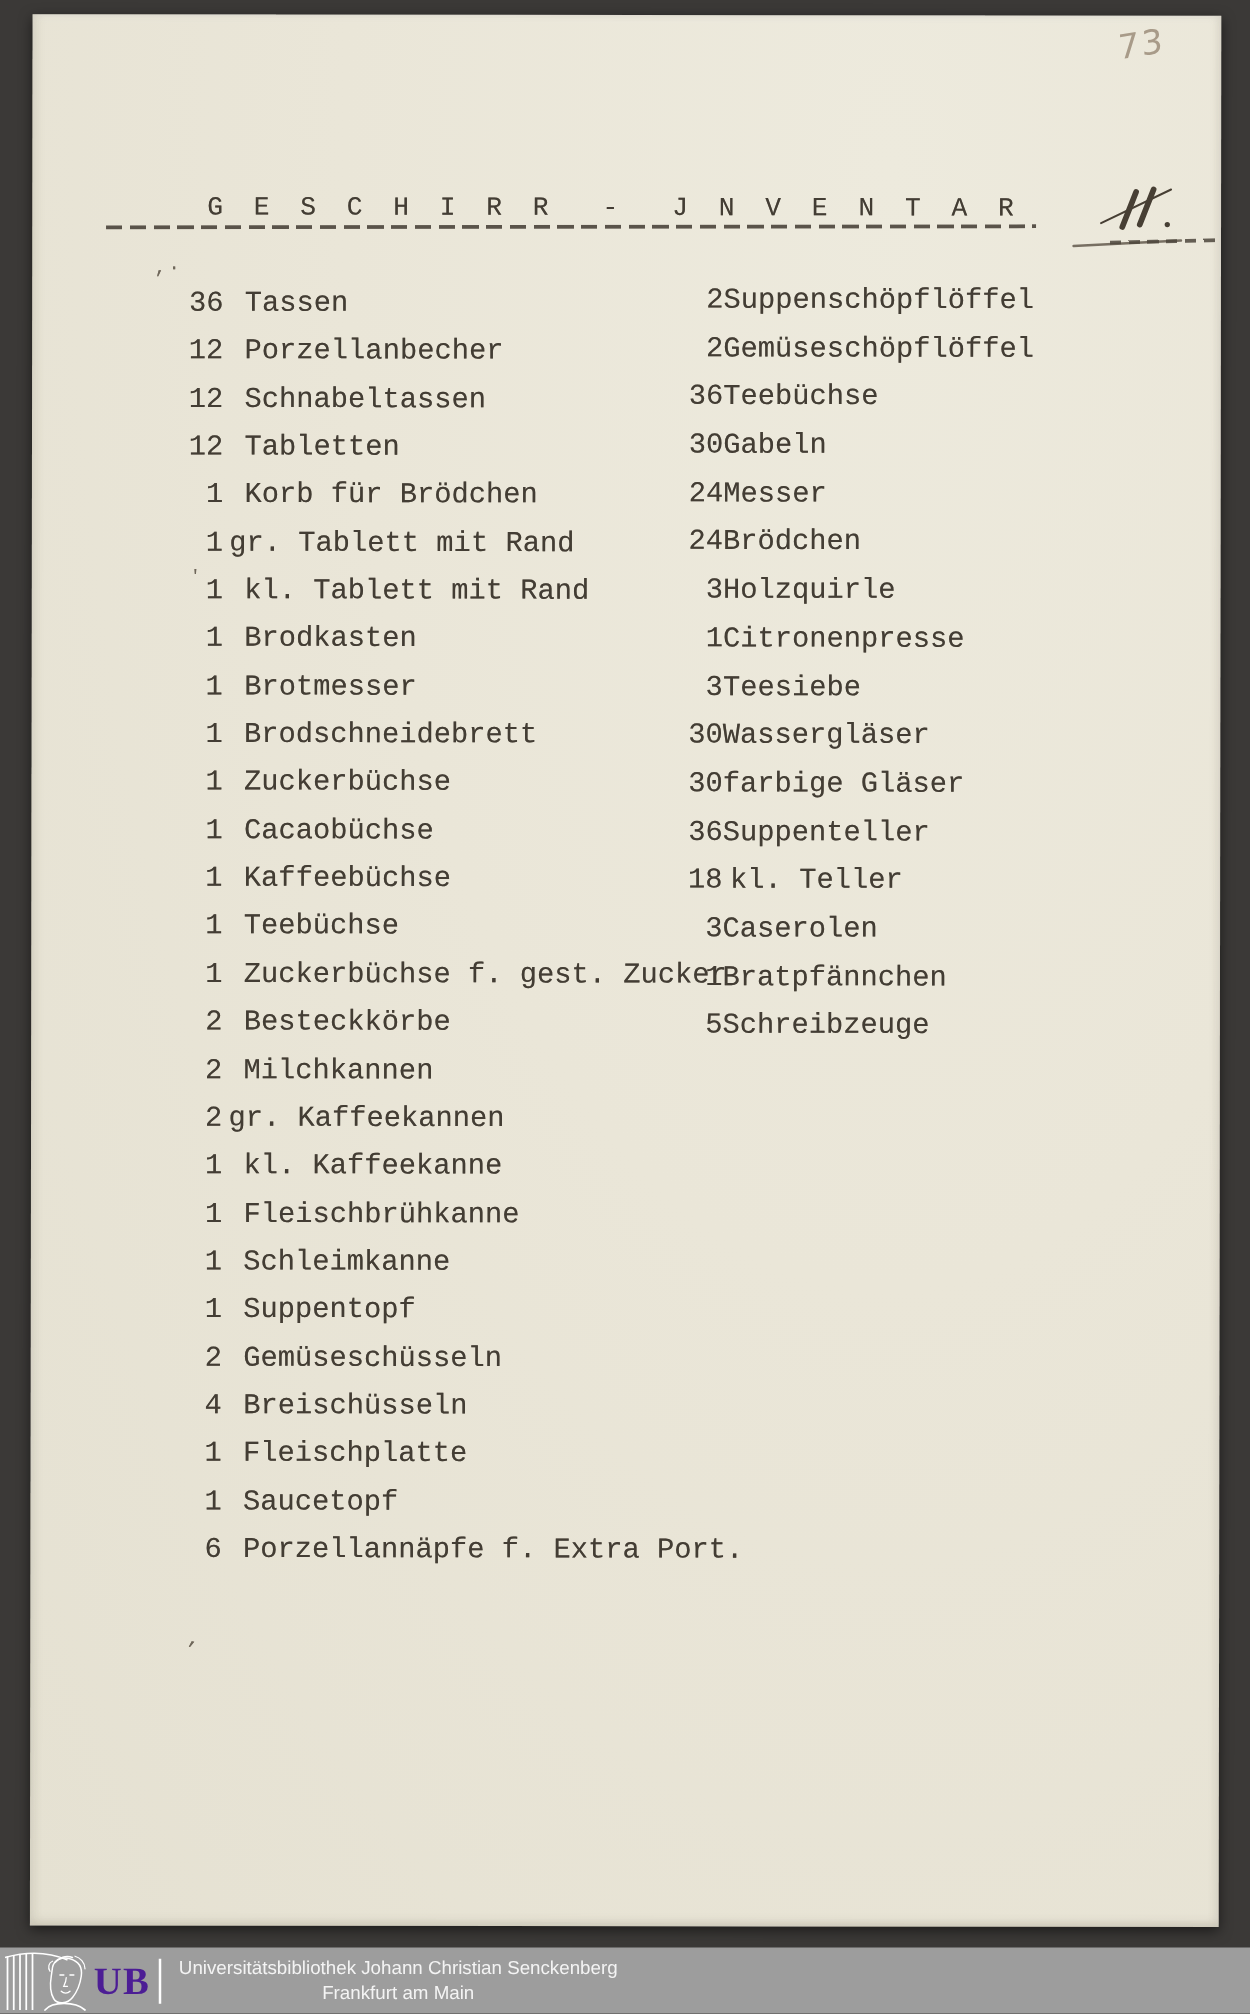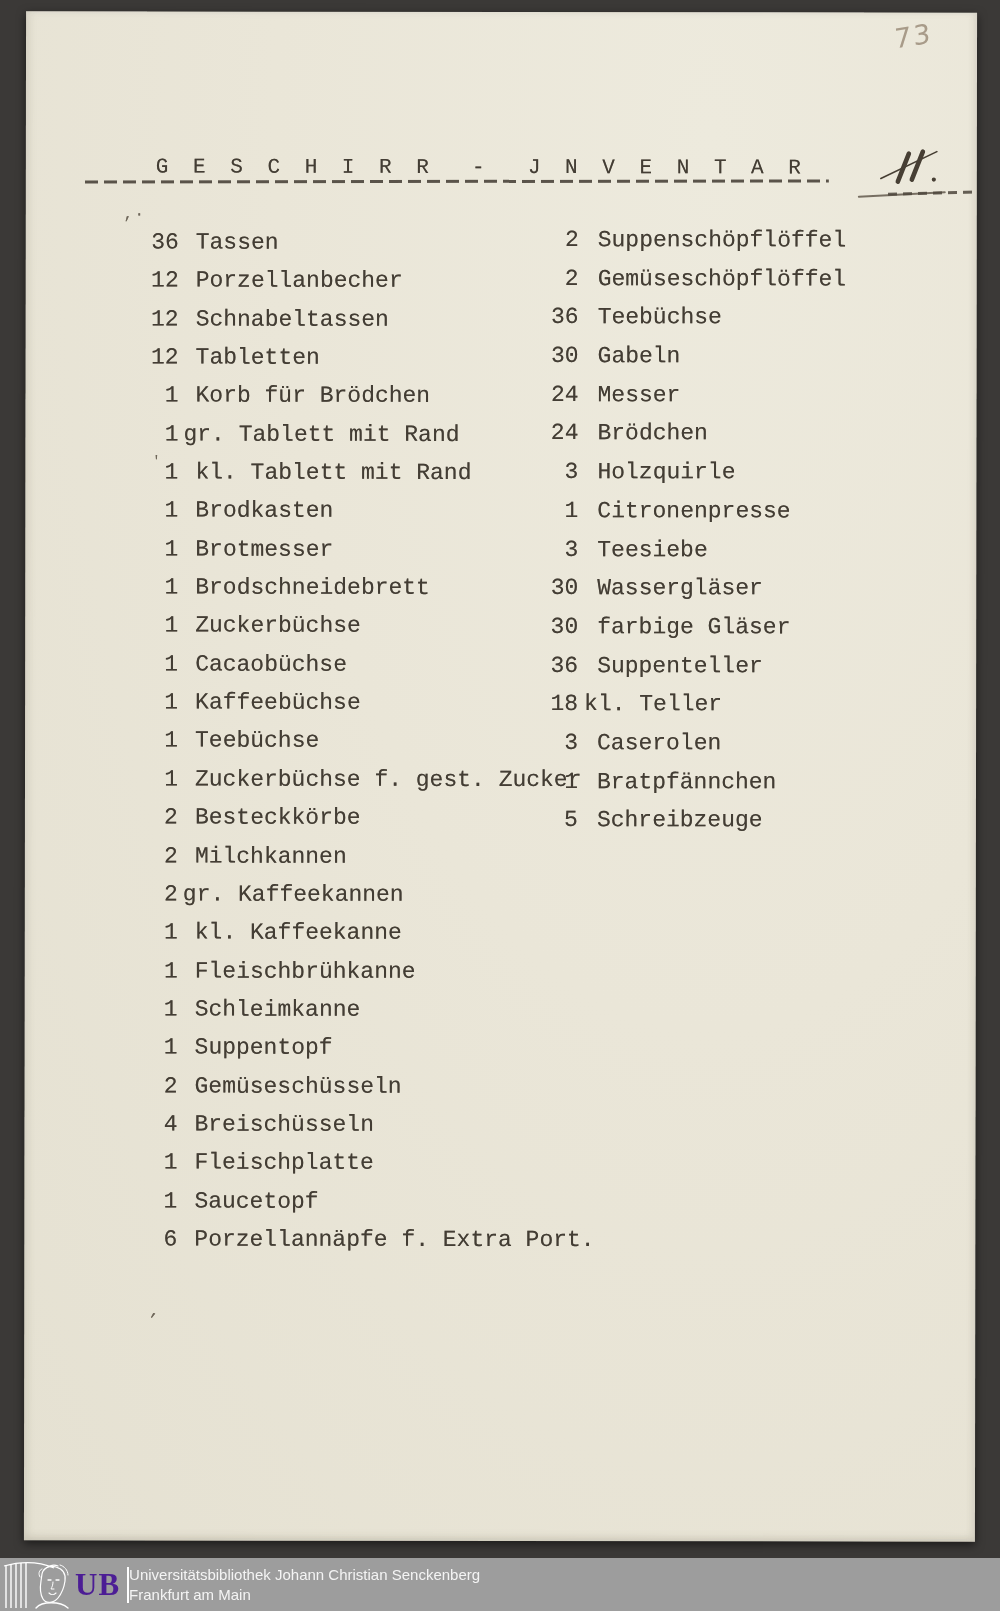--- a/index.html
+++ b/index.html
@@ -28,7 +28,7 @@
   }
   
   .doc-title{
-    position:absolute;left:130px;top:144px;
+    position:absolute;left:140px;top:144px;
     font-size:21px;letter-spacing:6px;white-space:pre;
   }
   .title-underline{

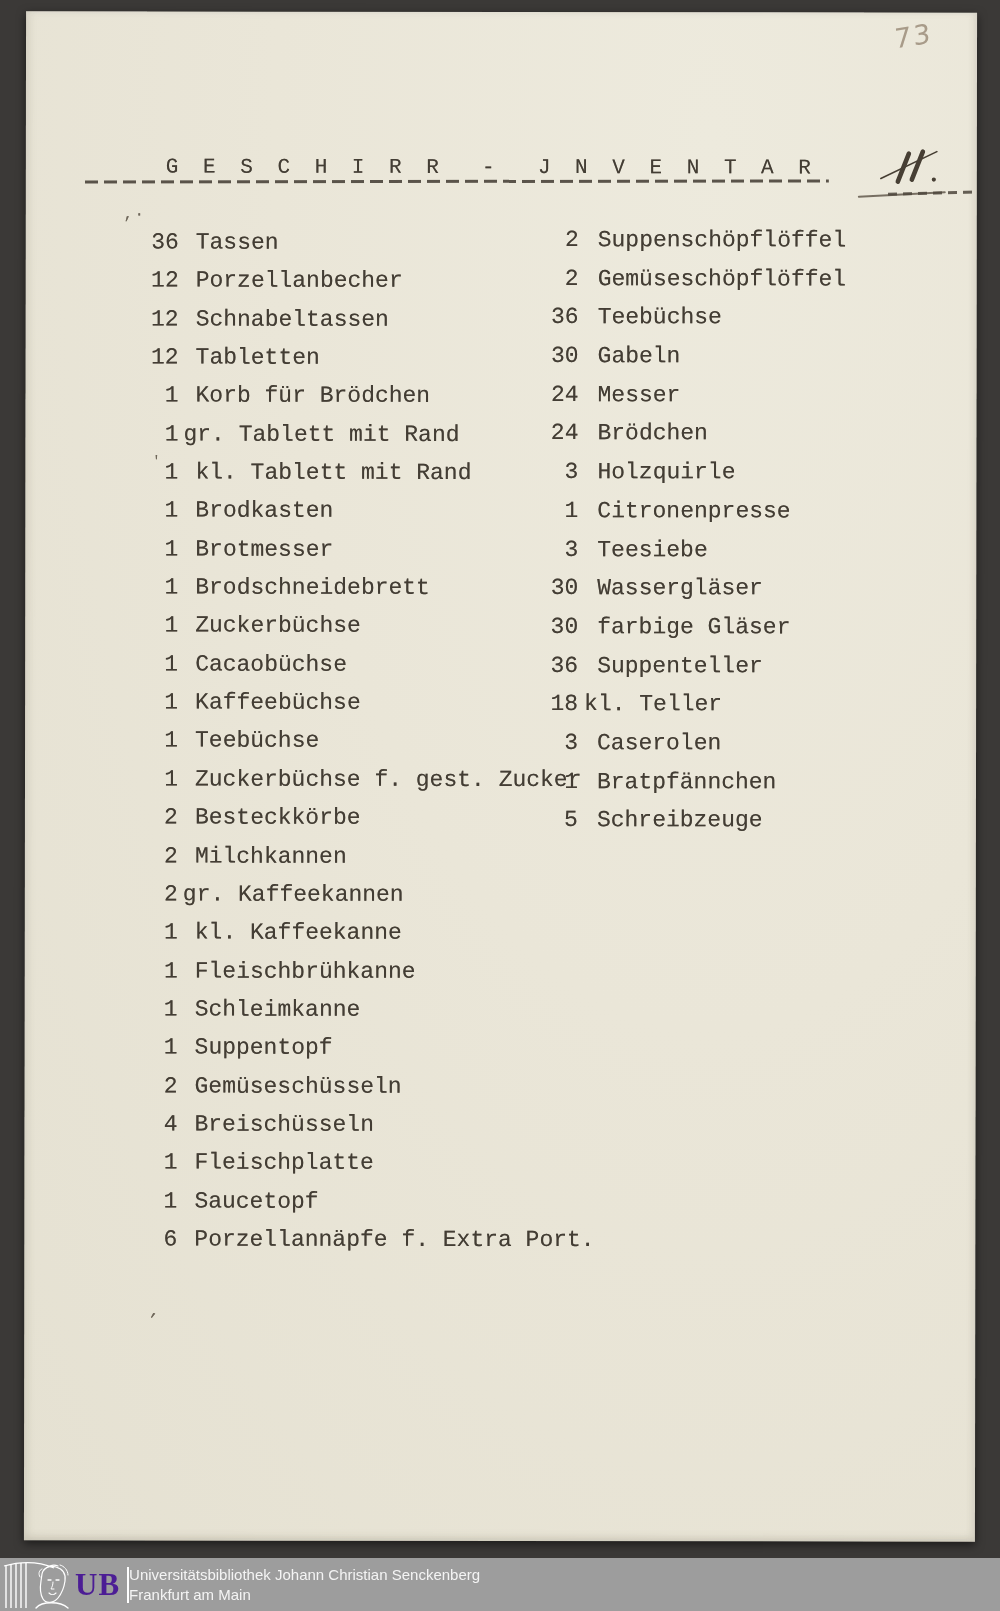--- a/index.html
+++ b/index.html
@@ -65,7 +65,7 @@
   .col-left .qty{width:30px;}
   .col-right .qty{width:48px;}
   .col-left .name{margin-left:17px;}
-  .col-right .name{margin-left:19px;}
+  .col-right .name{}
   .col-left .row.tight .name{margin-left:5px;}
   .col-right .row.tight .name{margin-left:6px;}
   

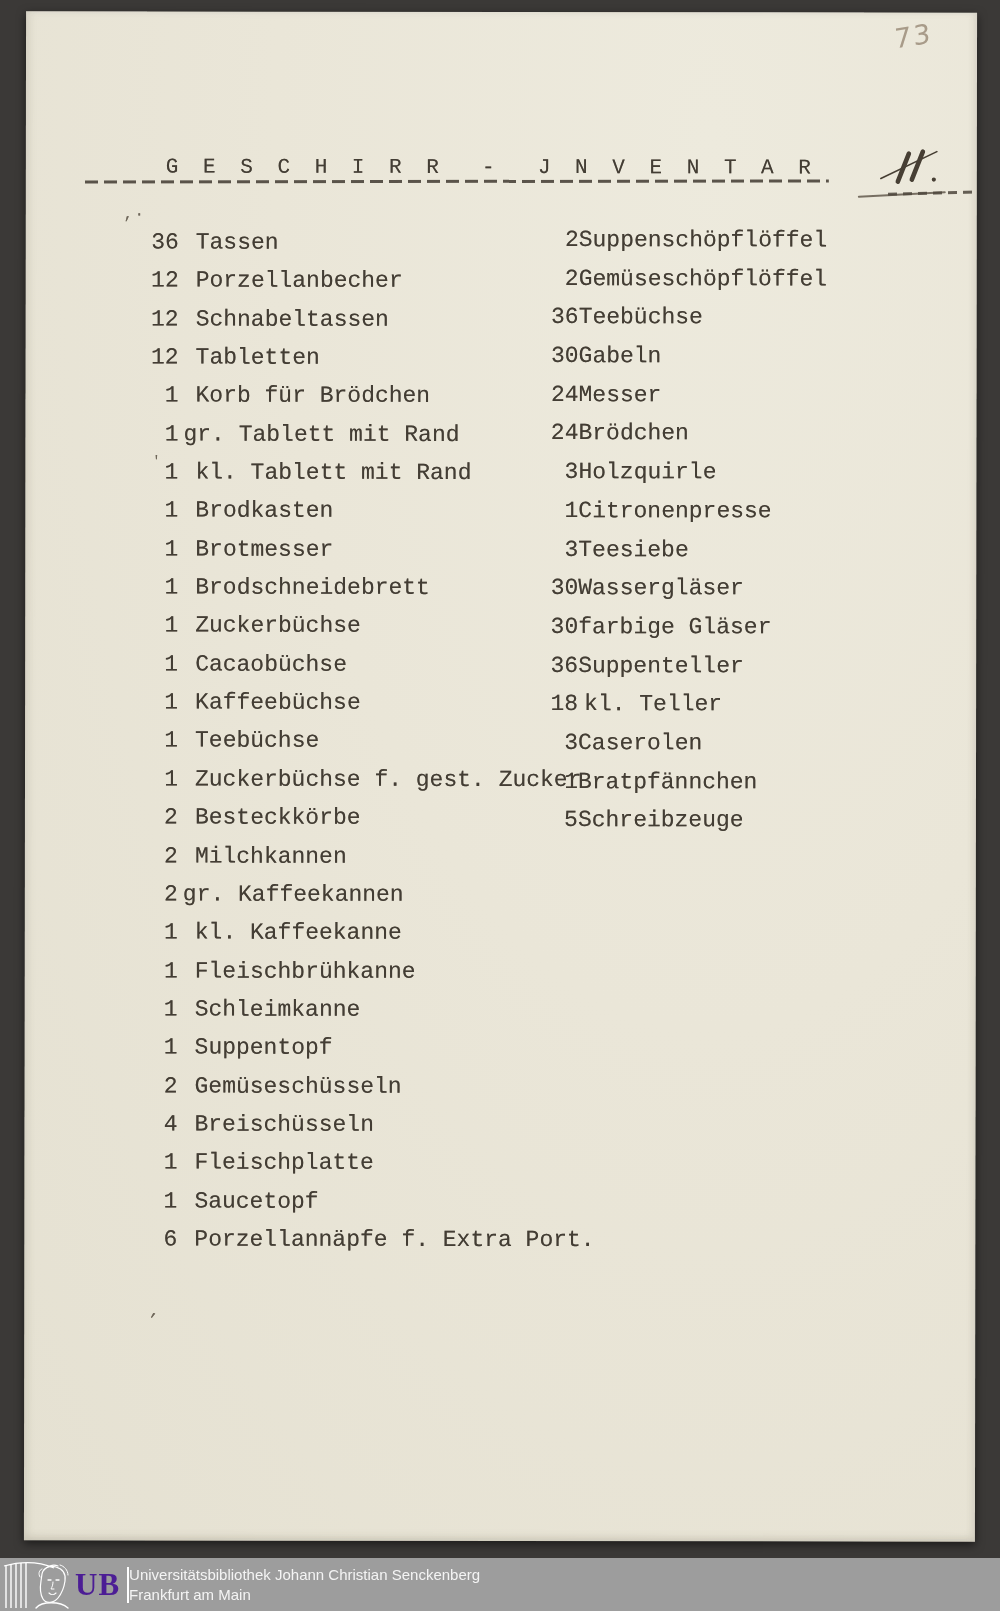--- a/index.html
+++ b/index.html
@@ -86,7 +86,7 @@
     margin-left:1px;letter-spacing:1px;line-height:1;
   }
   .logo-sep{width:2px;height:36px;background:#ffffff;margin-left:7px;}
-  .footer-text{color:#f4f4f4;font-size:15px;line-height:20px;}
+  .footer-text{margin-left:14px;color:#f4f4f4;font-size:15px;line-height:20px;text-align:center;}
   .footer-text div{white-space:nowrap;}
 </style>
 </head>

